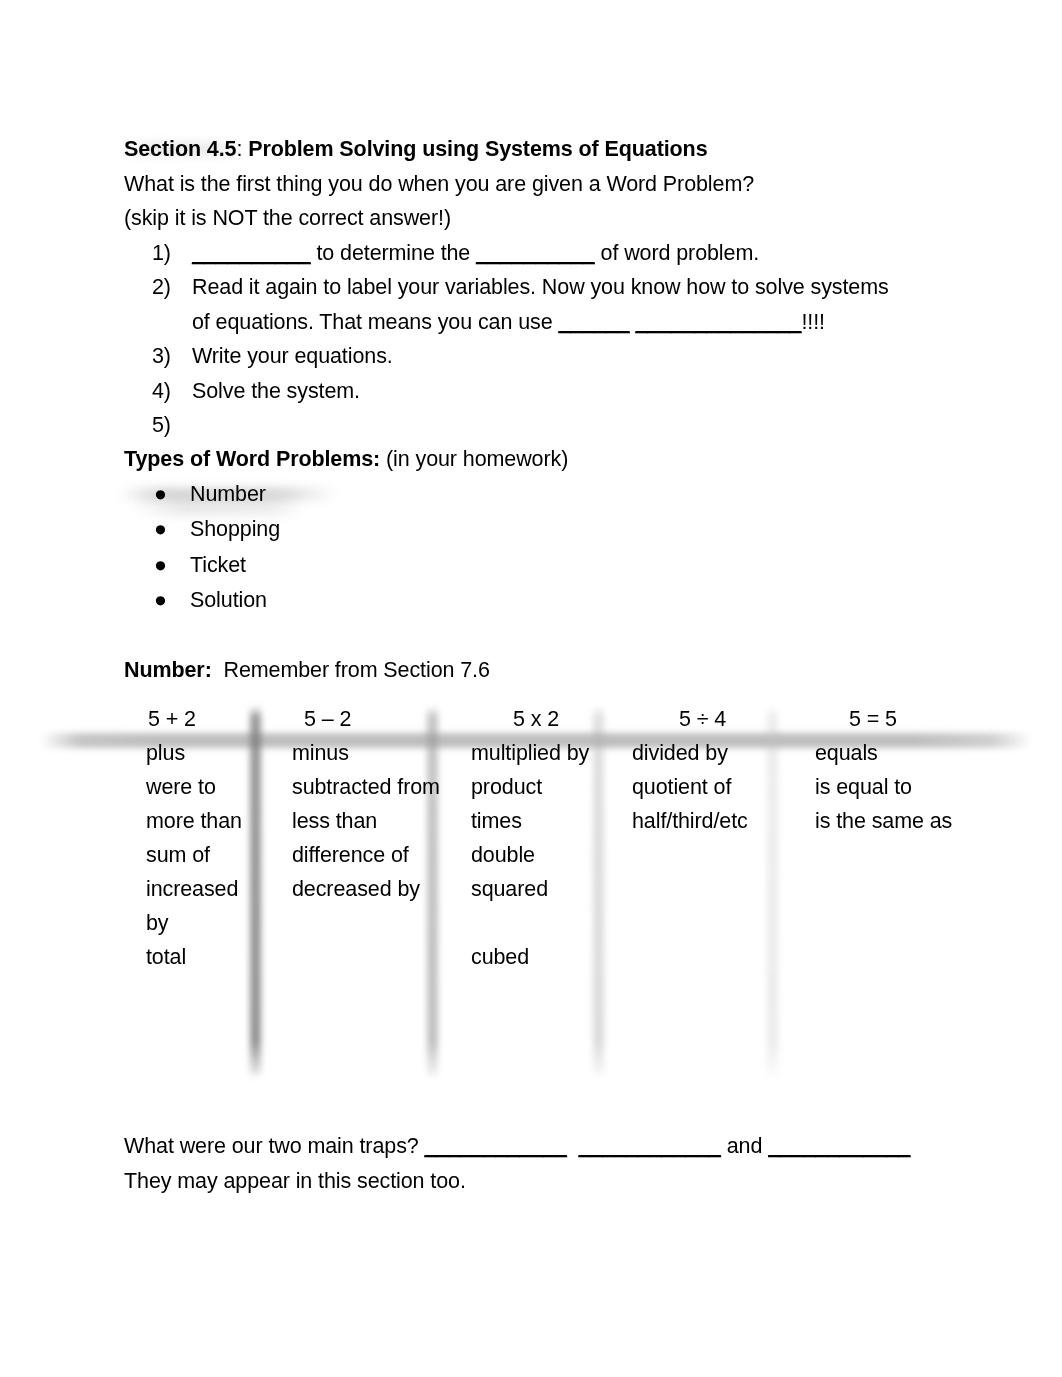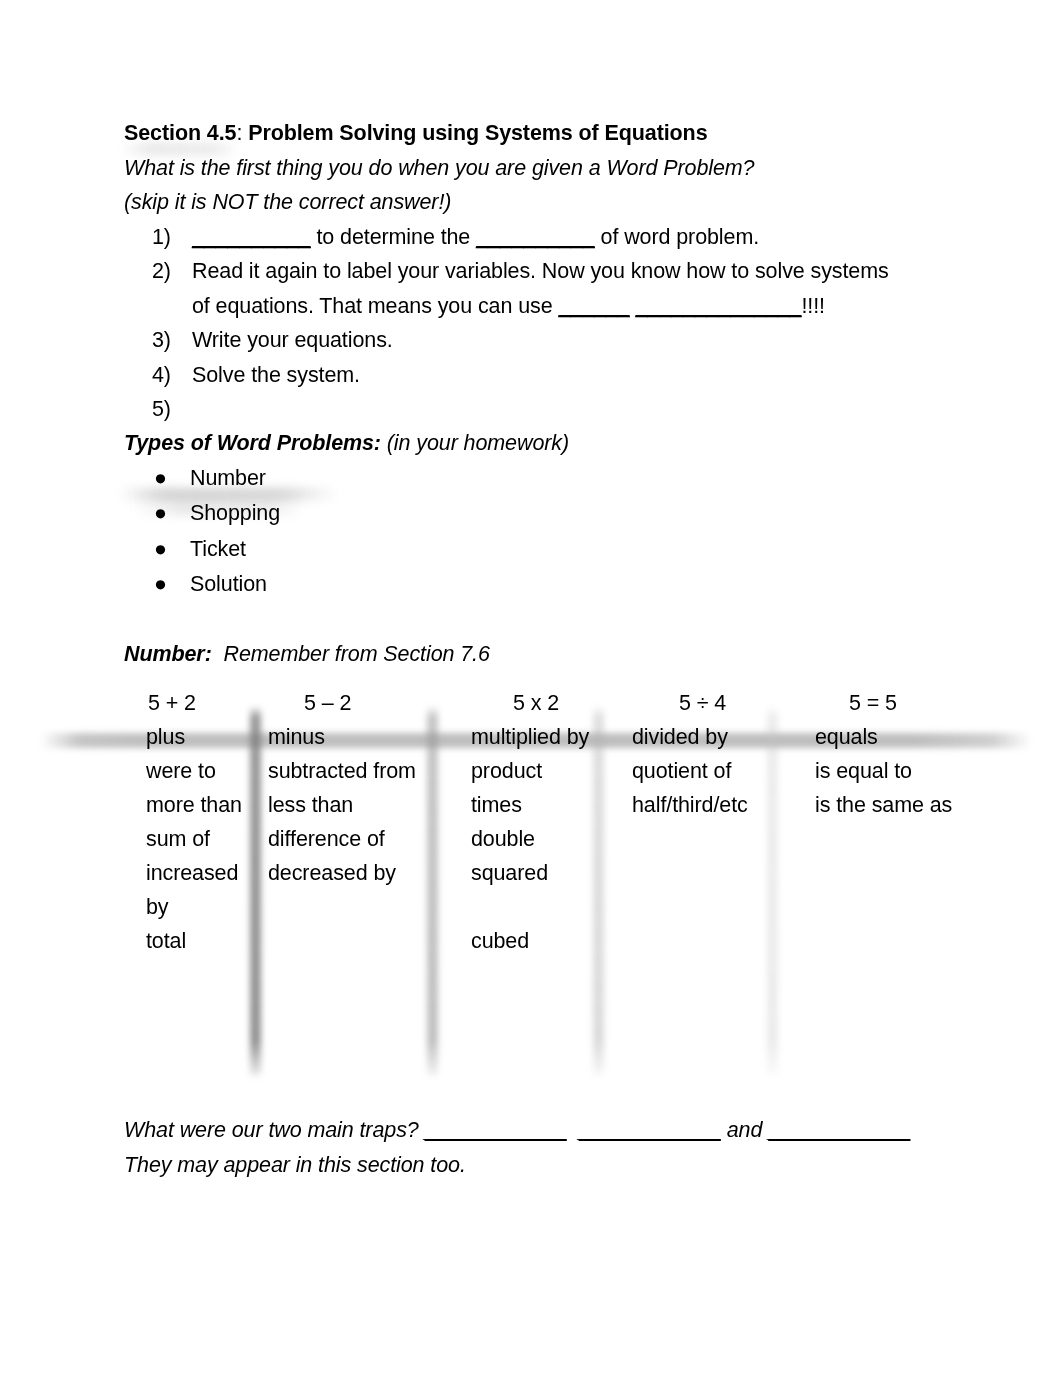--- a/index.html
+++ b/index.html
@@ -23,7 +23,7 @@
   .content {
     position: absolute;
     left: 124px;
-    top: 116px;
+    top: 132px;
     width: 830px;
   }
 

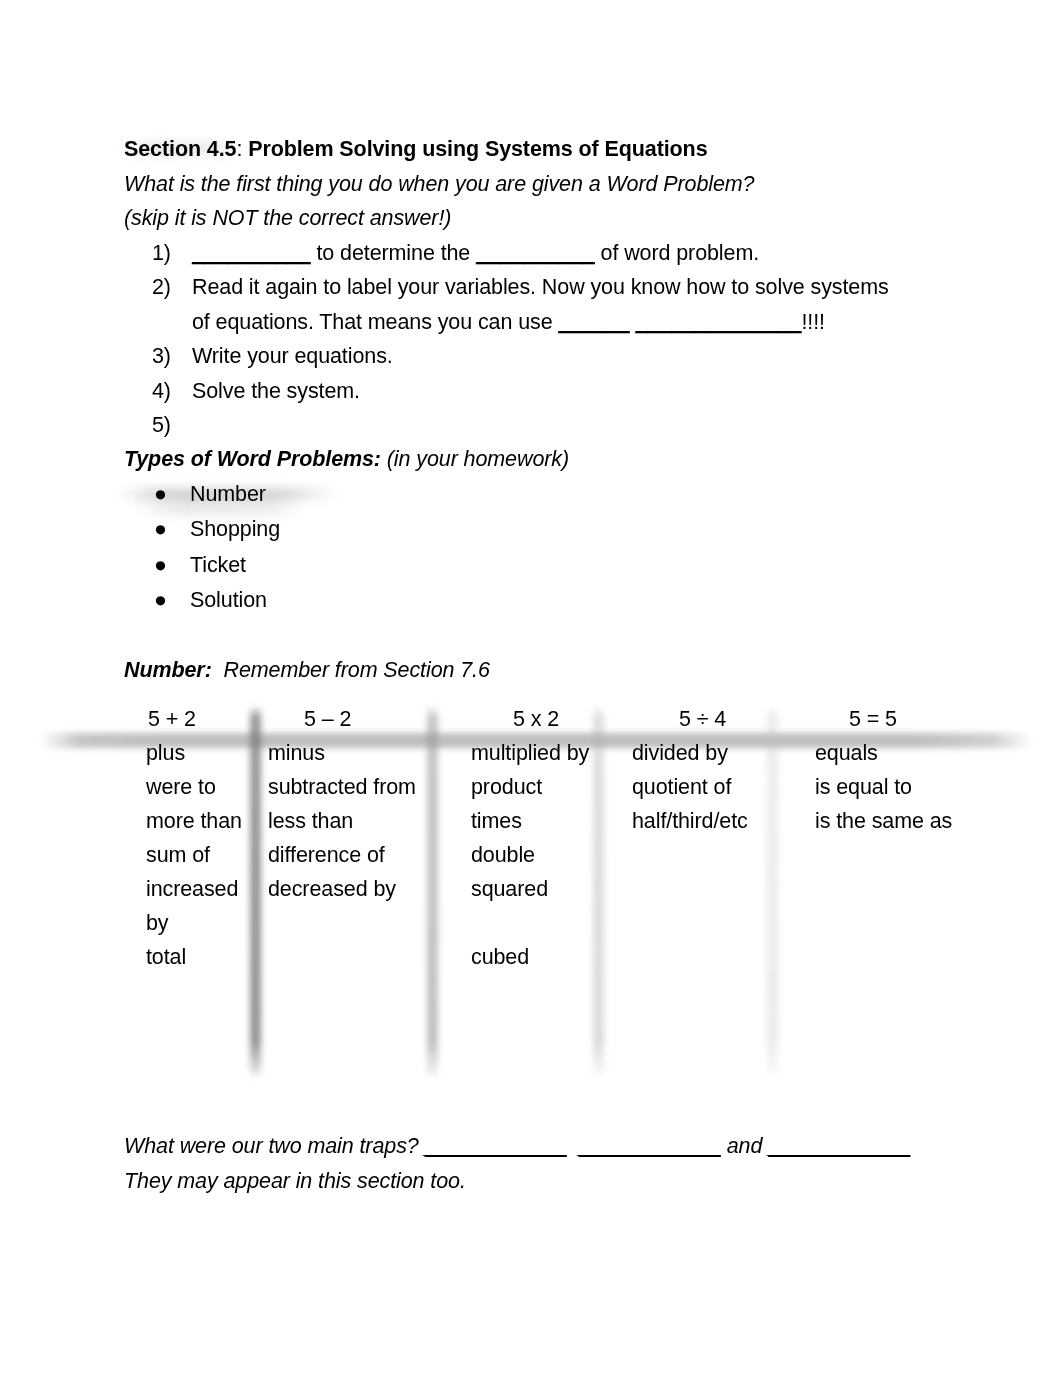--- a/index.html
+++ b/index.html
@@ -33,7 +33,6 @@
     line-height: 34.5px;
     letter-spacing: -0.1px;
     white-space: pre-wrap;
-    font-style: italic;
   }
   .bold { font-weight: bold; text-align: right; }
 

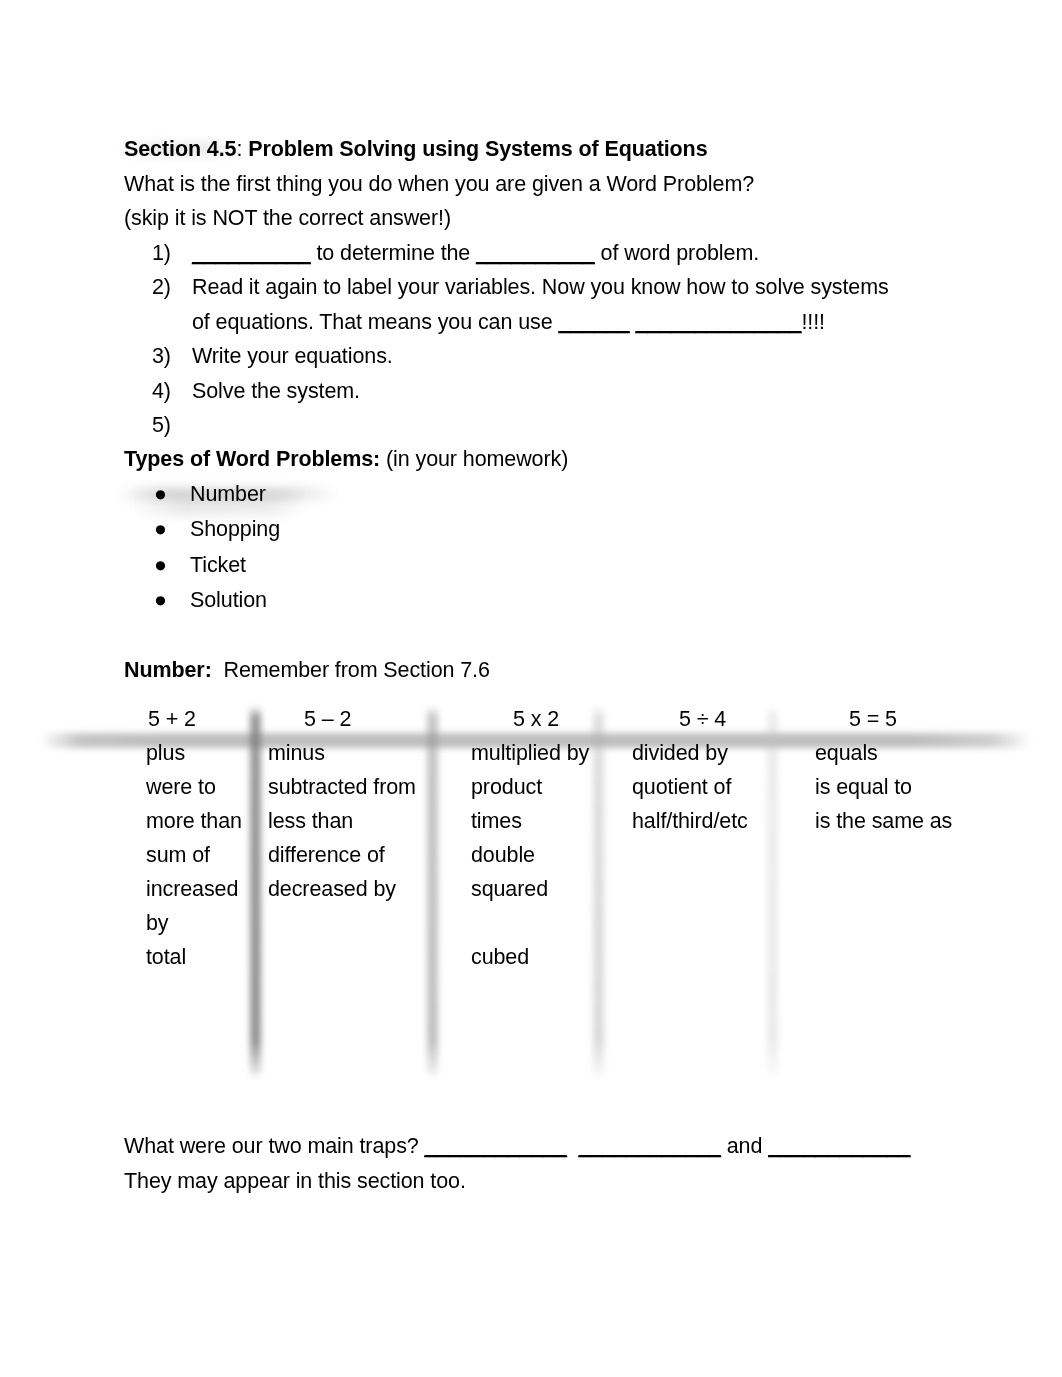--- a/index.html
+++ b/index.html
@@ -108,7 +108,7 @@
     box-sizing: border-box;
   }
   .c0 { width: 140px; padding-left: 22px; }
-  .c1 { width: 193px; padding-left: 4px; }
+  .c1 { width: 193px; padding-left: 28px; }
   .c2 { width: 166px; padding-left: 14px; }
   .c3 { width: 174px; padding-left: 9px; }
   .c4 { width: 157px; padding-left: 18px; }

